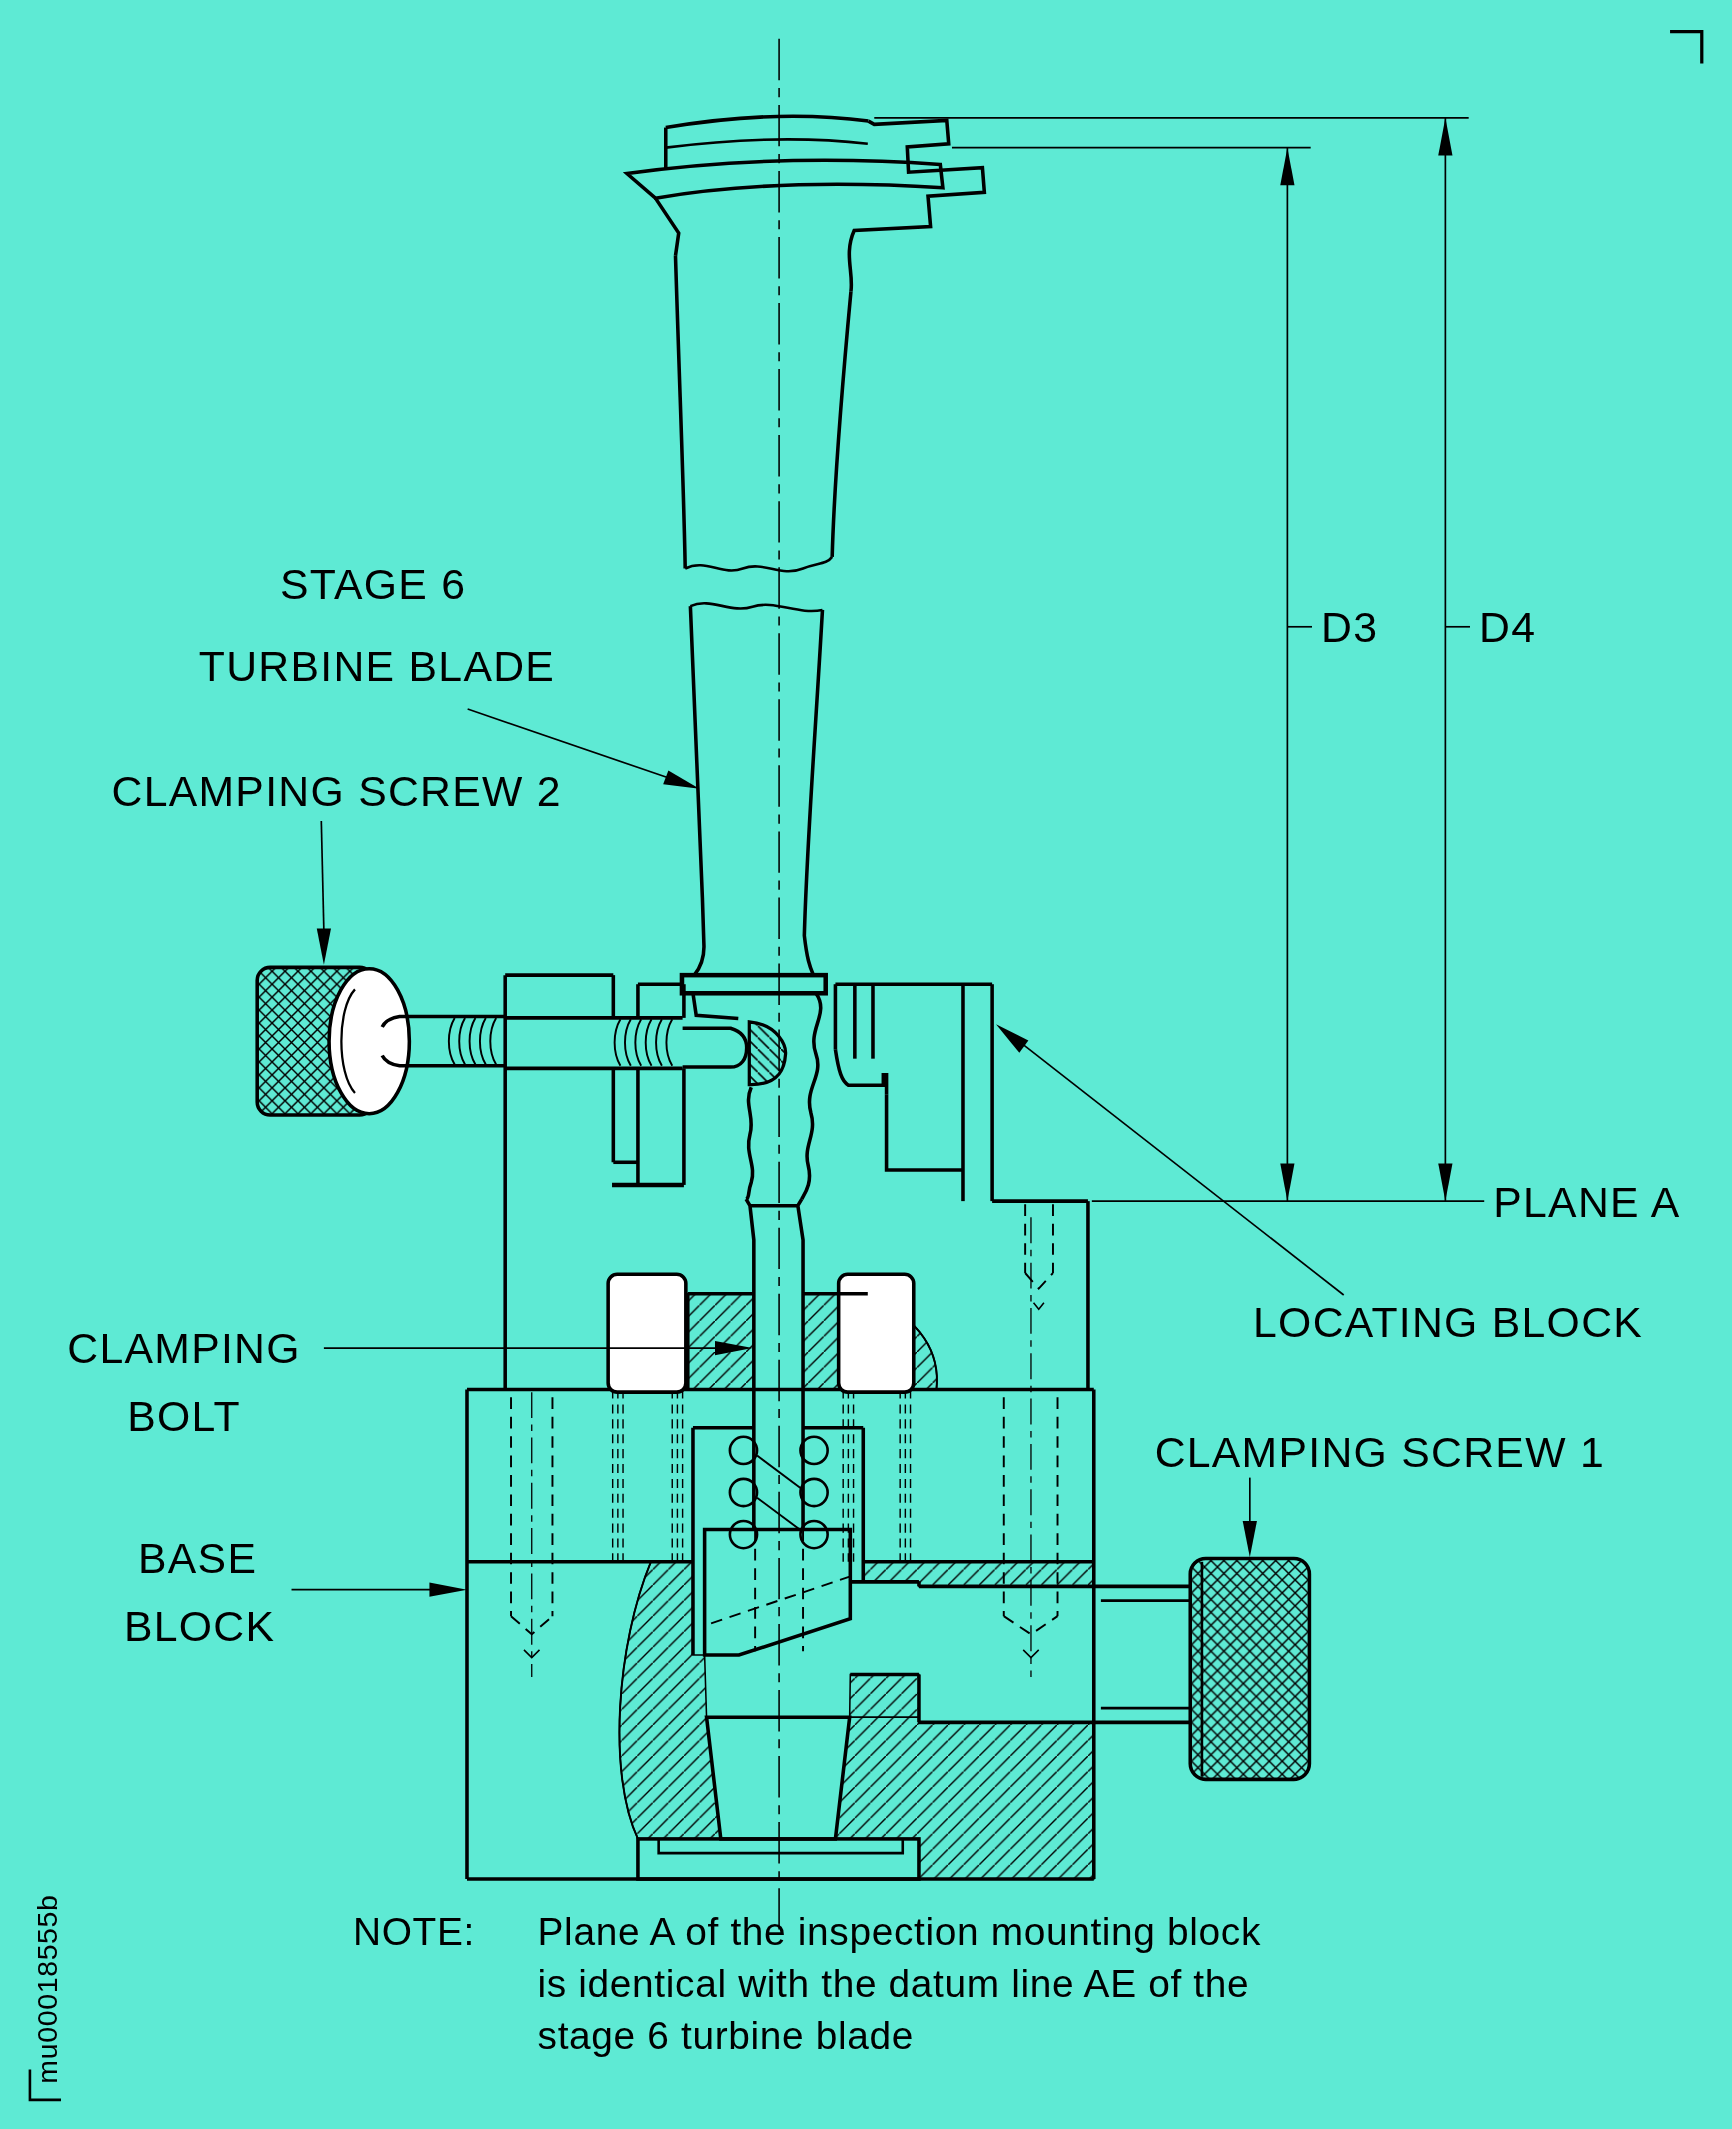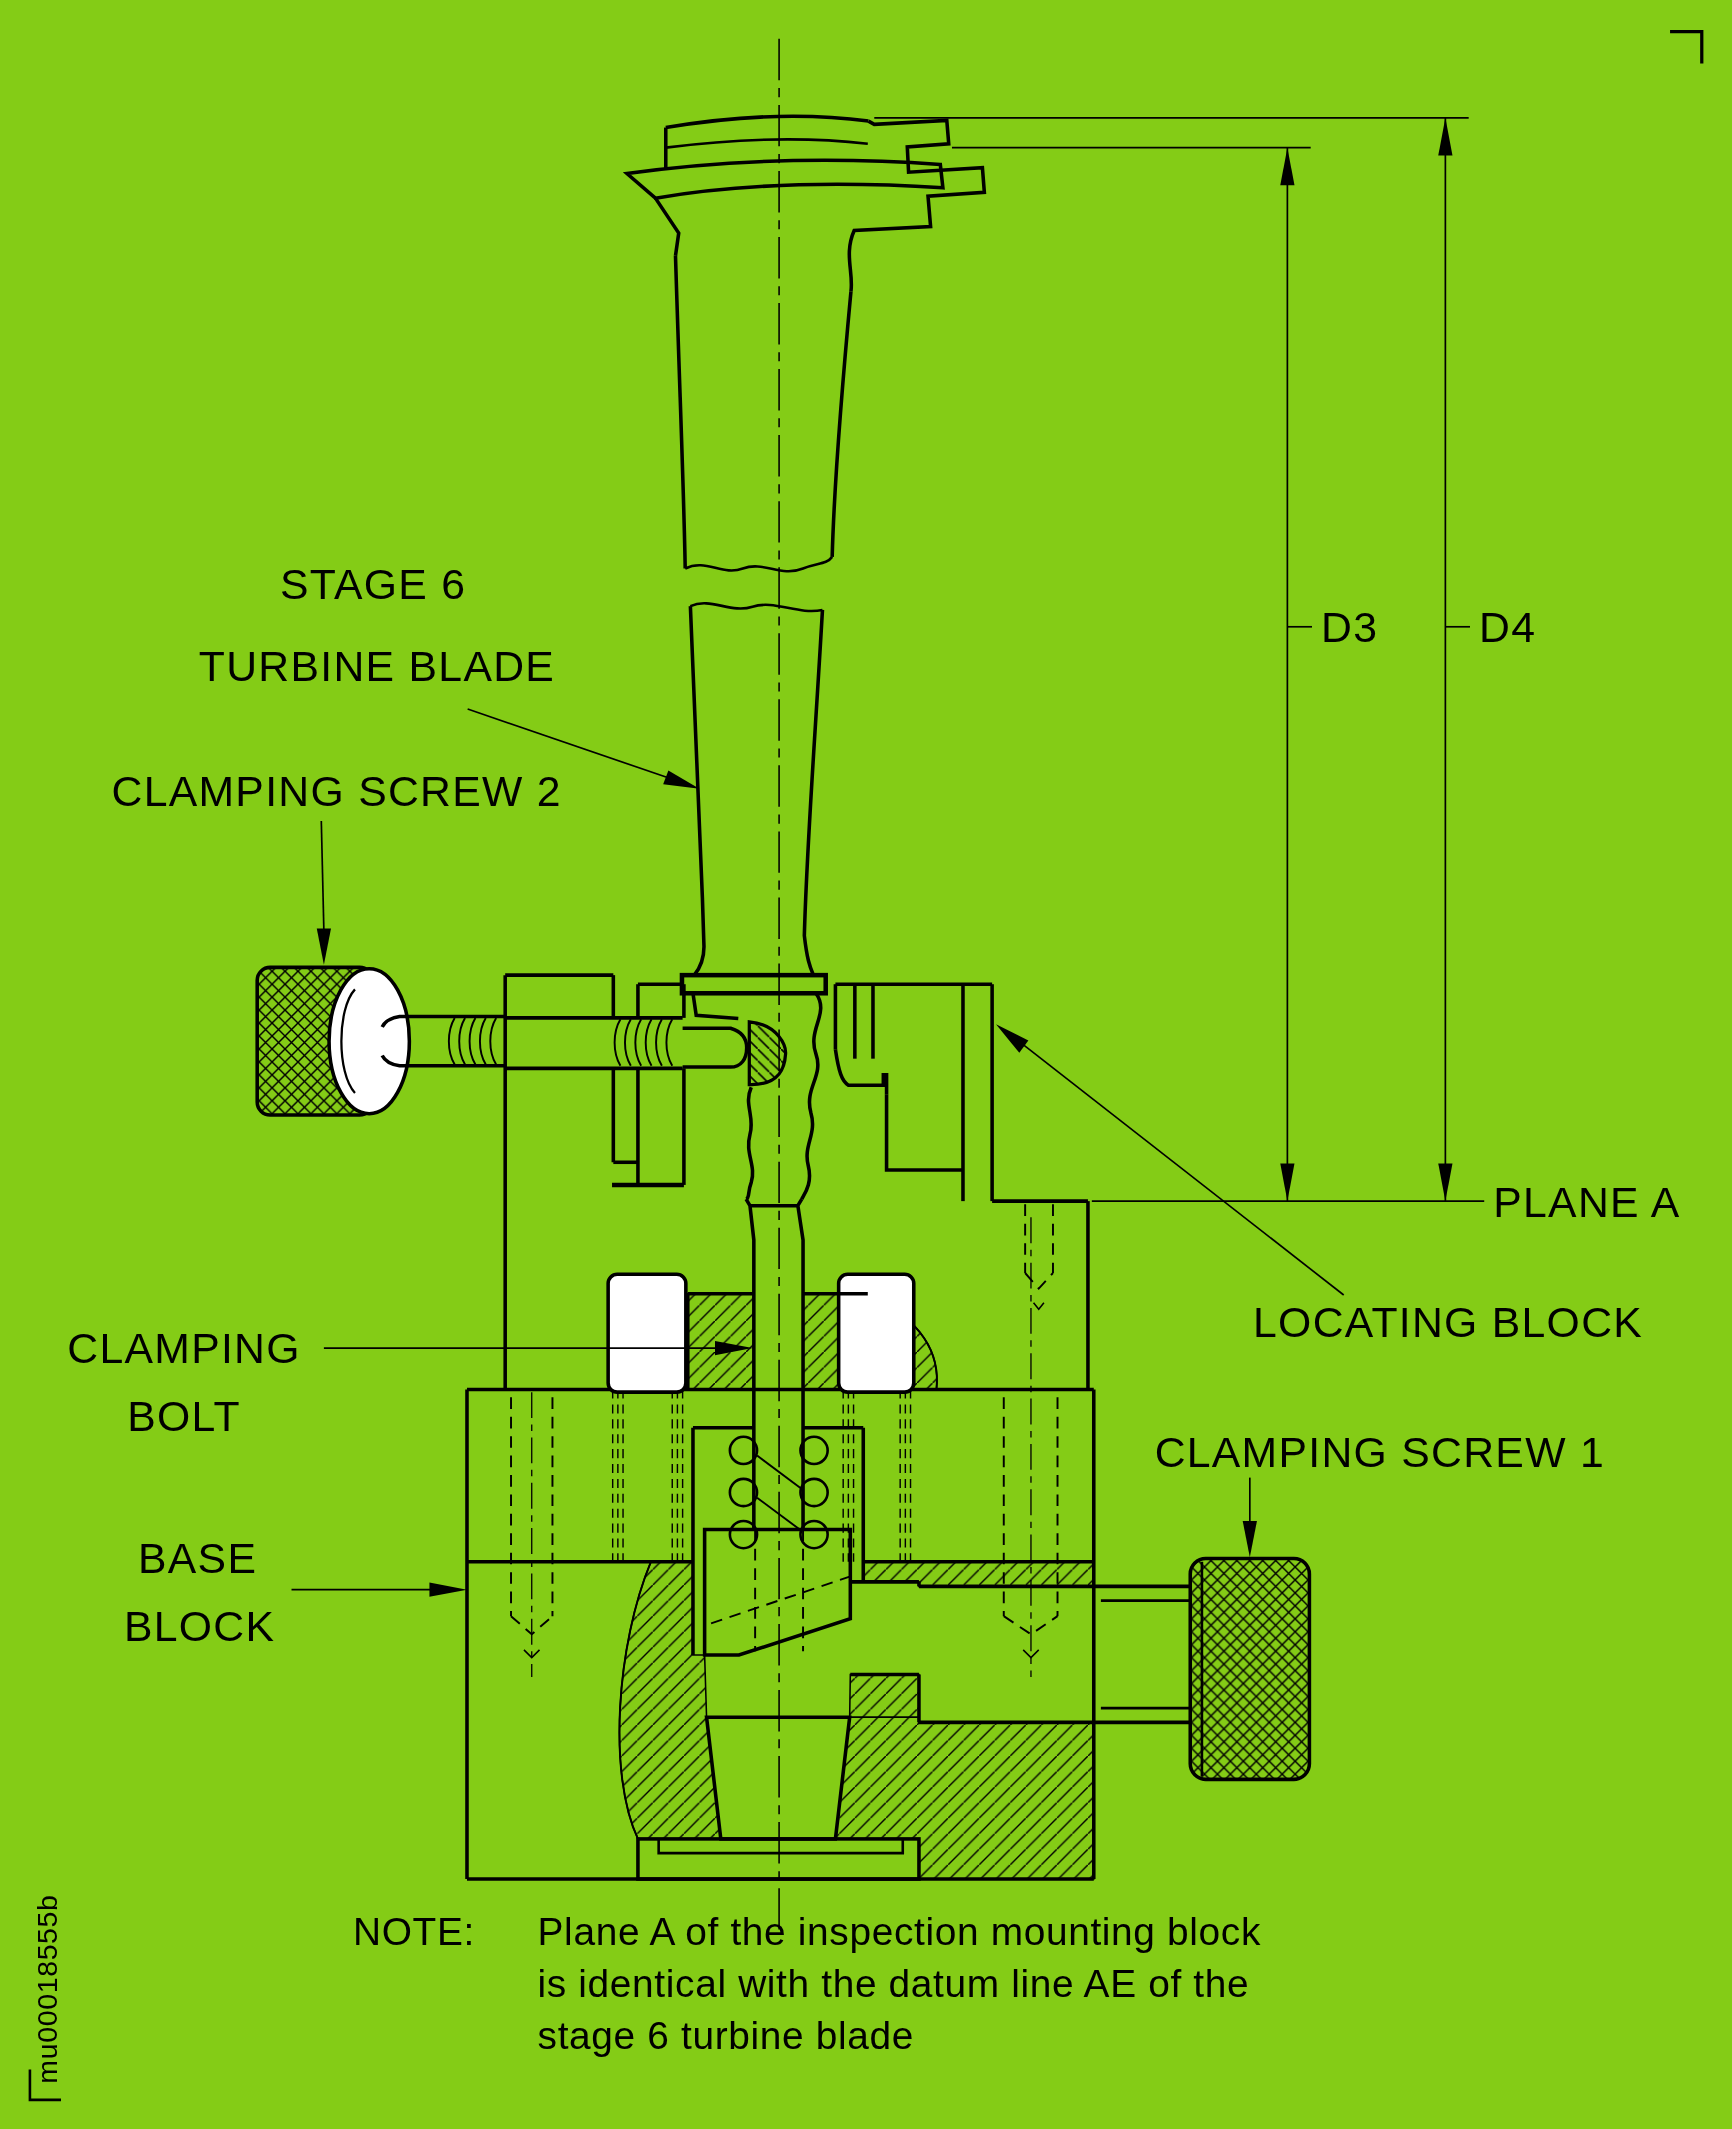--- a/index.html
+++ b/index.html
@@ -3,7 +3,7 @@
 <meta charset="utf-8">
 <style>
   html,body{margin:0;padding:0;background:#ffffff;}
-  .sheet{position:relative;width:1733px;height:2129px;background:#84cc16;overflow:hidden;}
+  .sheet{position:relative;width:1733px;height:2129px;background:#5eead4;overflow:hidden;}
   svg{position:absolute;left:0;top:0;}
   text{font-family:"Liberation Sans", sans-serif;fill:#000;}
   .lbl{font-size:66px;letter-spacing:2px;}

